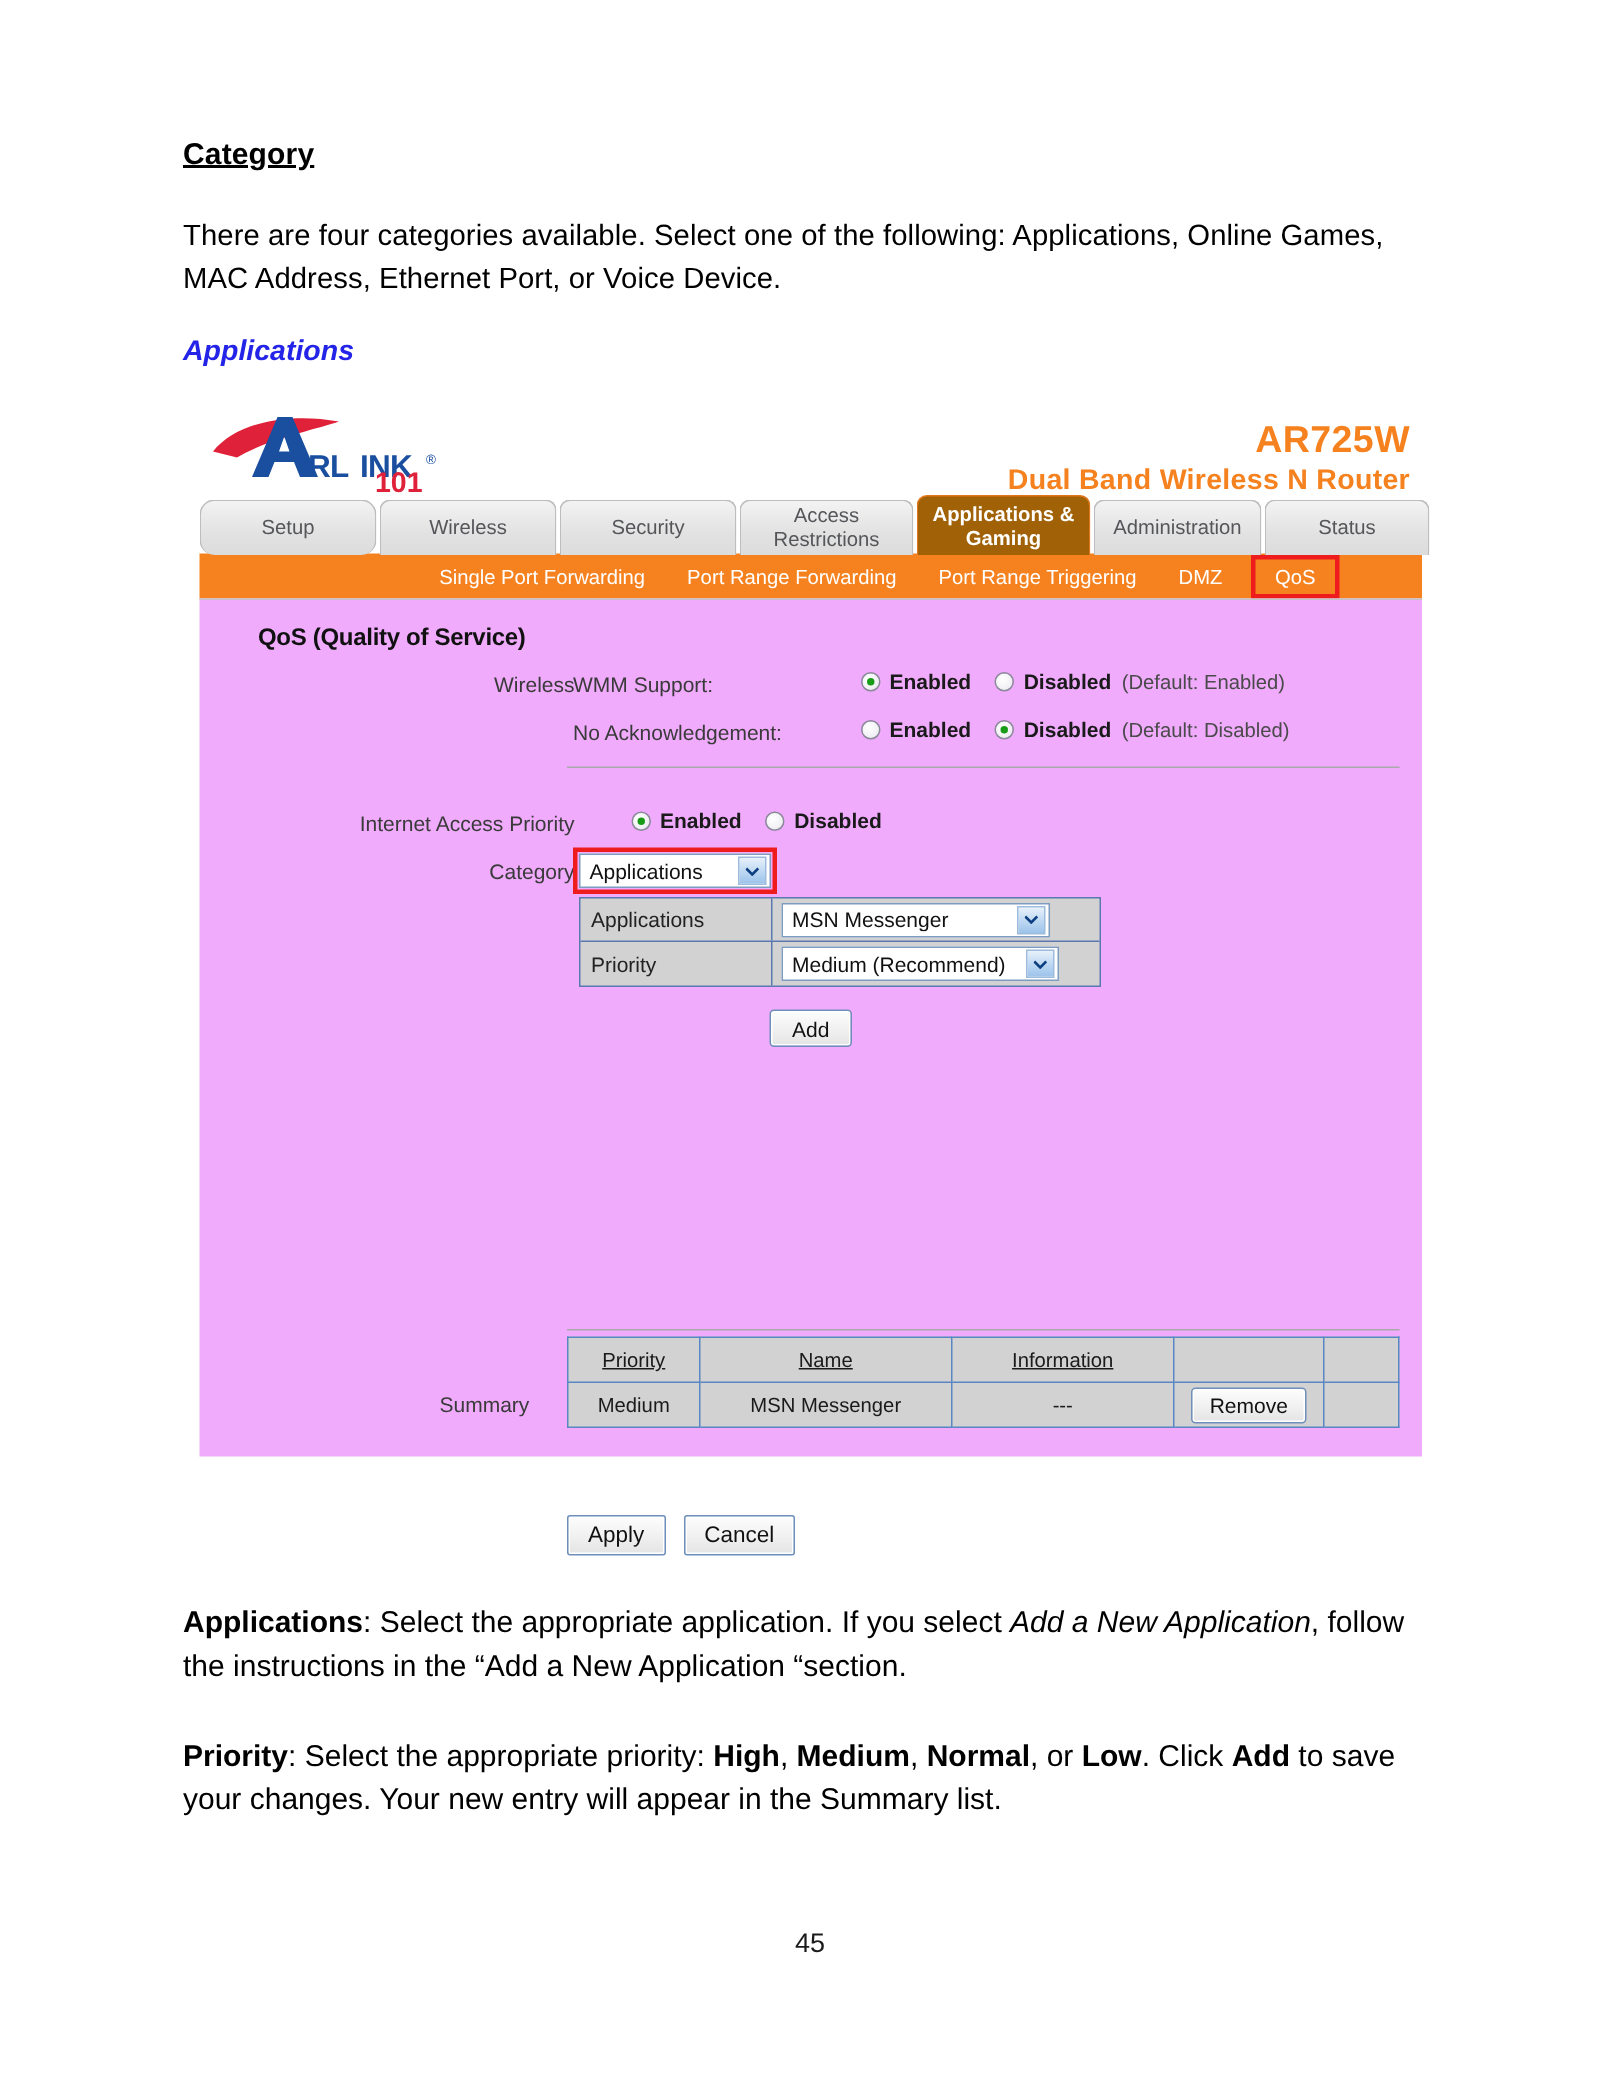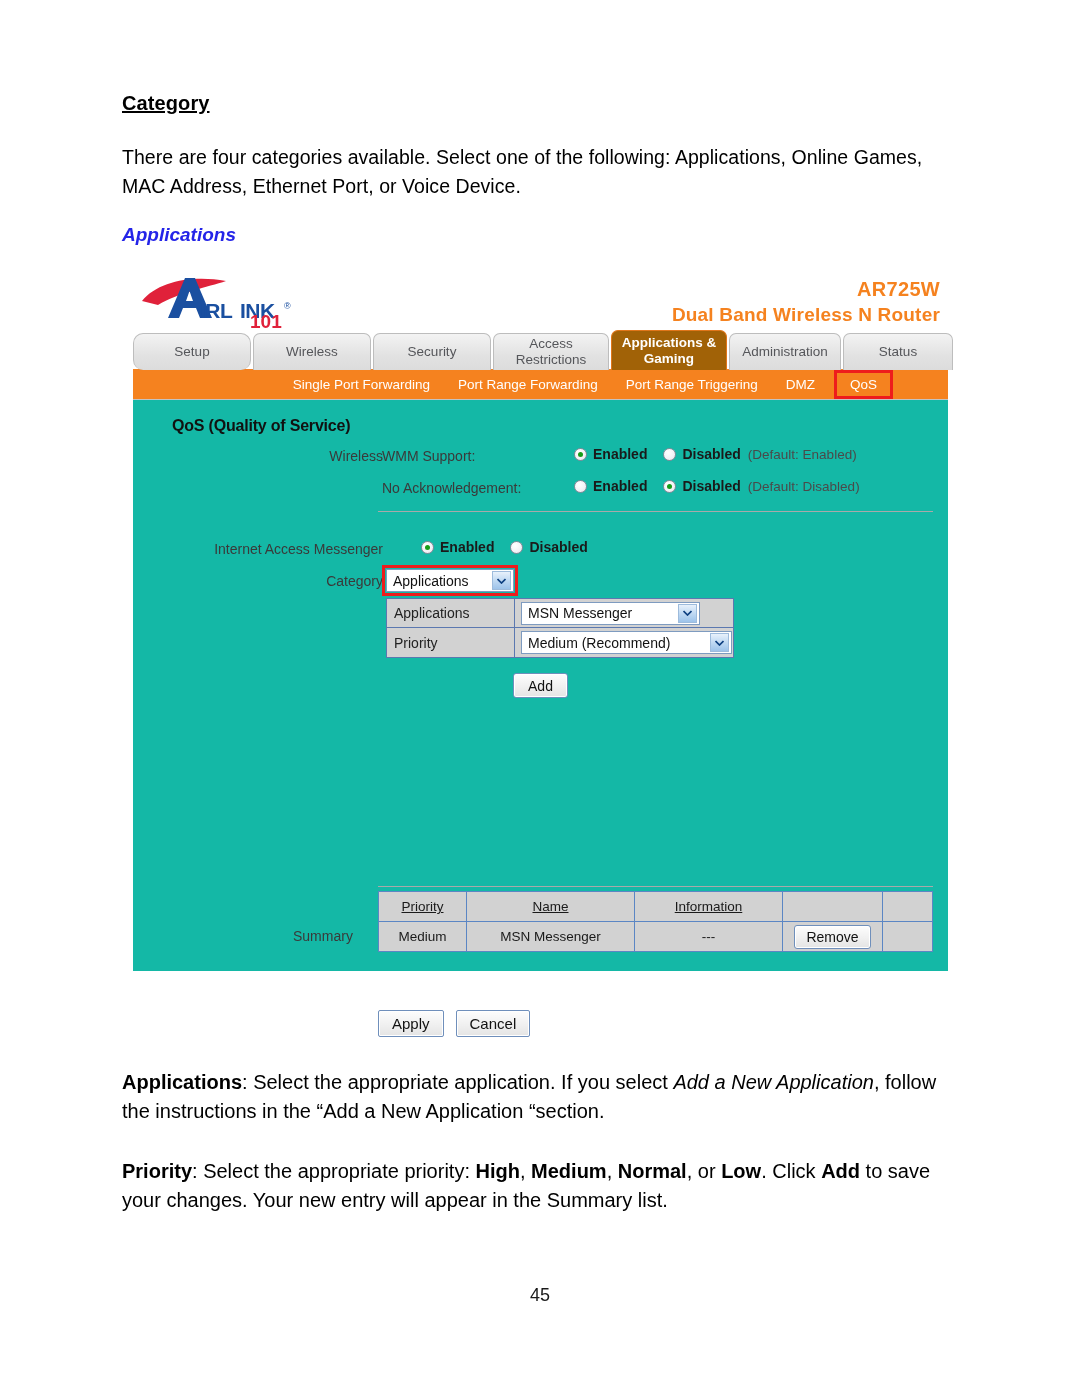--- a/index.html
+++ b/index.html
@@ -78,7 +78,7 @@
     font-weight: bold;
     line-height: 1.28;
   }
-  .model-name { font-size: 20px; letter-spacing: 0.3px; }
+  .model-name { font-size: 25px; letter-spacing: 0.3px; }
   .model-desc { font-size: 19px; letter-spacing: 0.2px; }
 
   

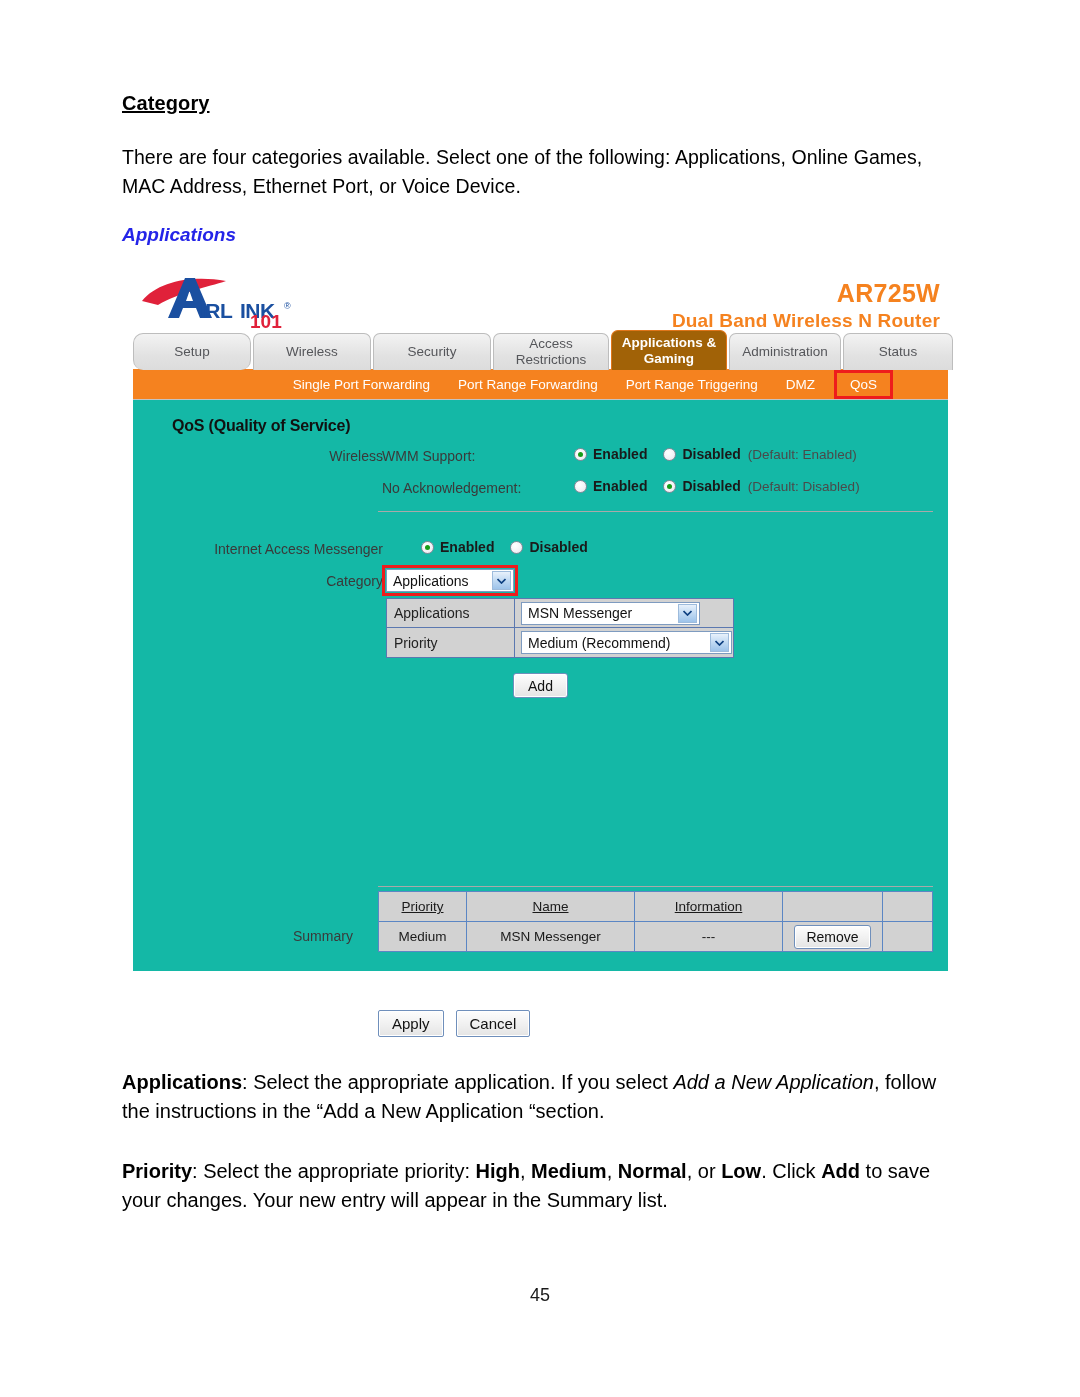--- a/index.html
+++ b/index.html
@@ -148,7 +148,7 @@
 
   
   .panel {
-    background: #14b8a6;
+    background: #f0abfc;
     padding: 0;
     position: relative;
     height: 572px;

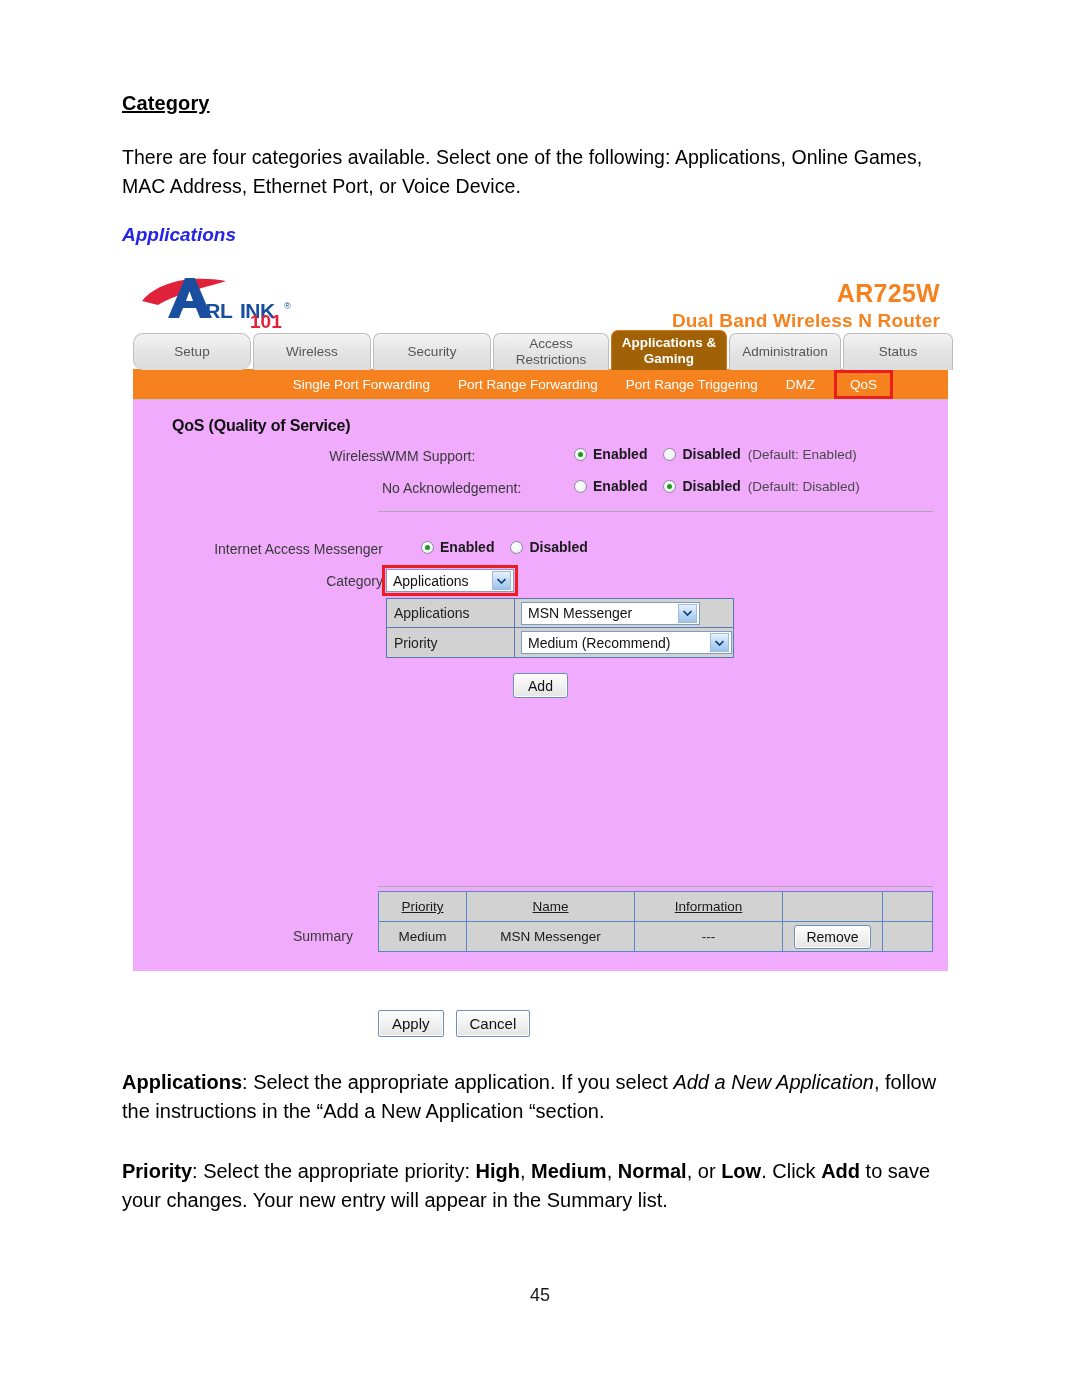--- a/index.html
+++ b/index.html
@@ -452,7 +452,7 @@
 
     <div class="sep" style="left:245px; top:111px; width:555px;"></div>
 
-    <div class="label-right" style="left:60px; top:141px; width:190px;">Internet Access Messenger</div>
+    <div class="label-right" style="left:60px; top:141px; width:190px;">Internet Access Priority</div>
 
     <div class="radio-group" style="left:288px; top:139px;">
       <span class="radio on"></span>

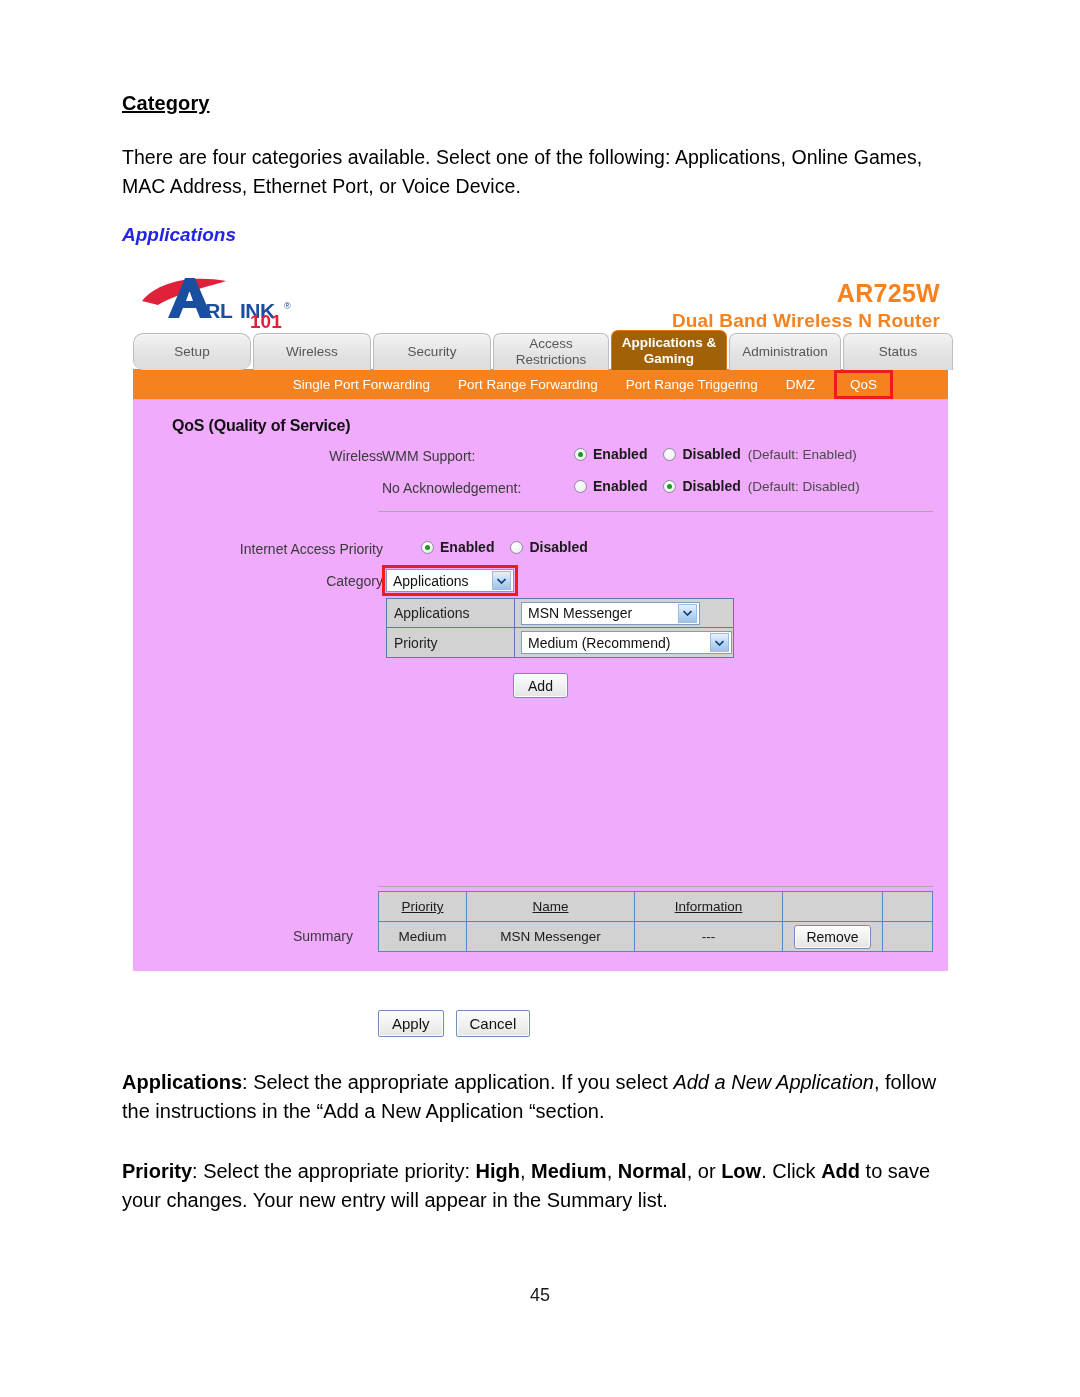--- a/index.html
+++ b/index.html
@@ -490,7 +490,7 @@
       <div class="inner-row">
         <div class="inner-cell-label">Priority</div>
         <div class="inner-cell-val">
-          <span class="sel" style="position:relative; width:211px;">
+          <span class="sel" style="position:relative; width:185px;">
             <span class="sel-text">Medium (Recommend)</span>
             <span class="arrow-box">
               <svg width="9" height="6" viewBox="0 0 9 6">

